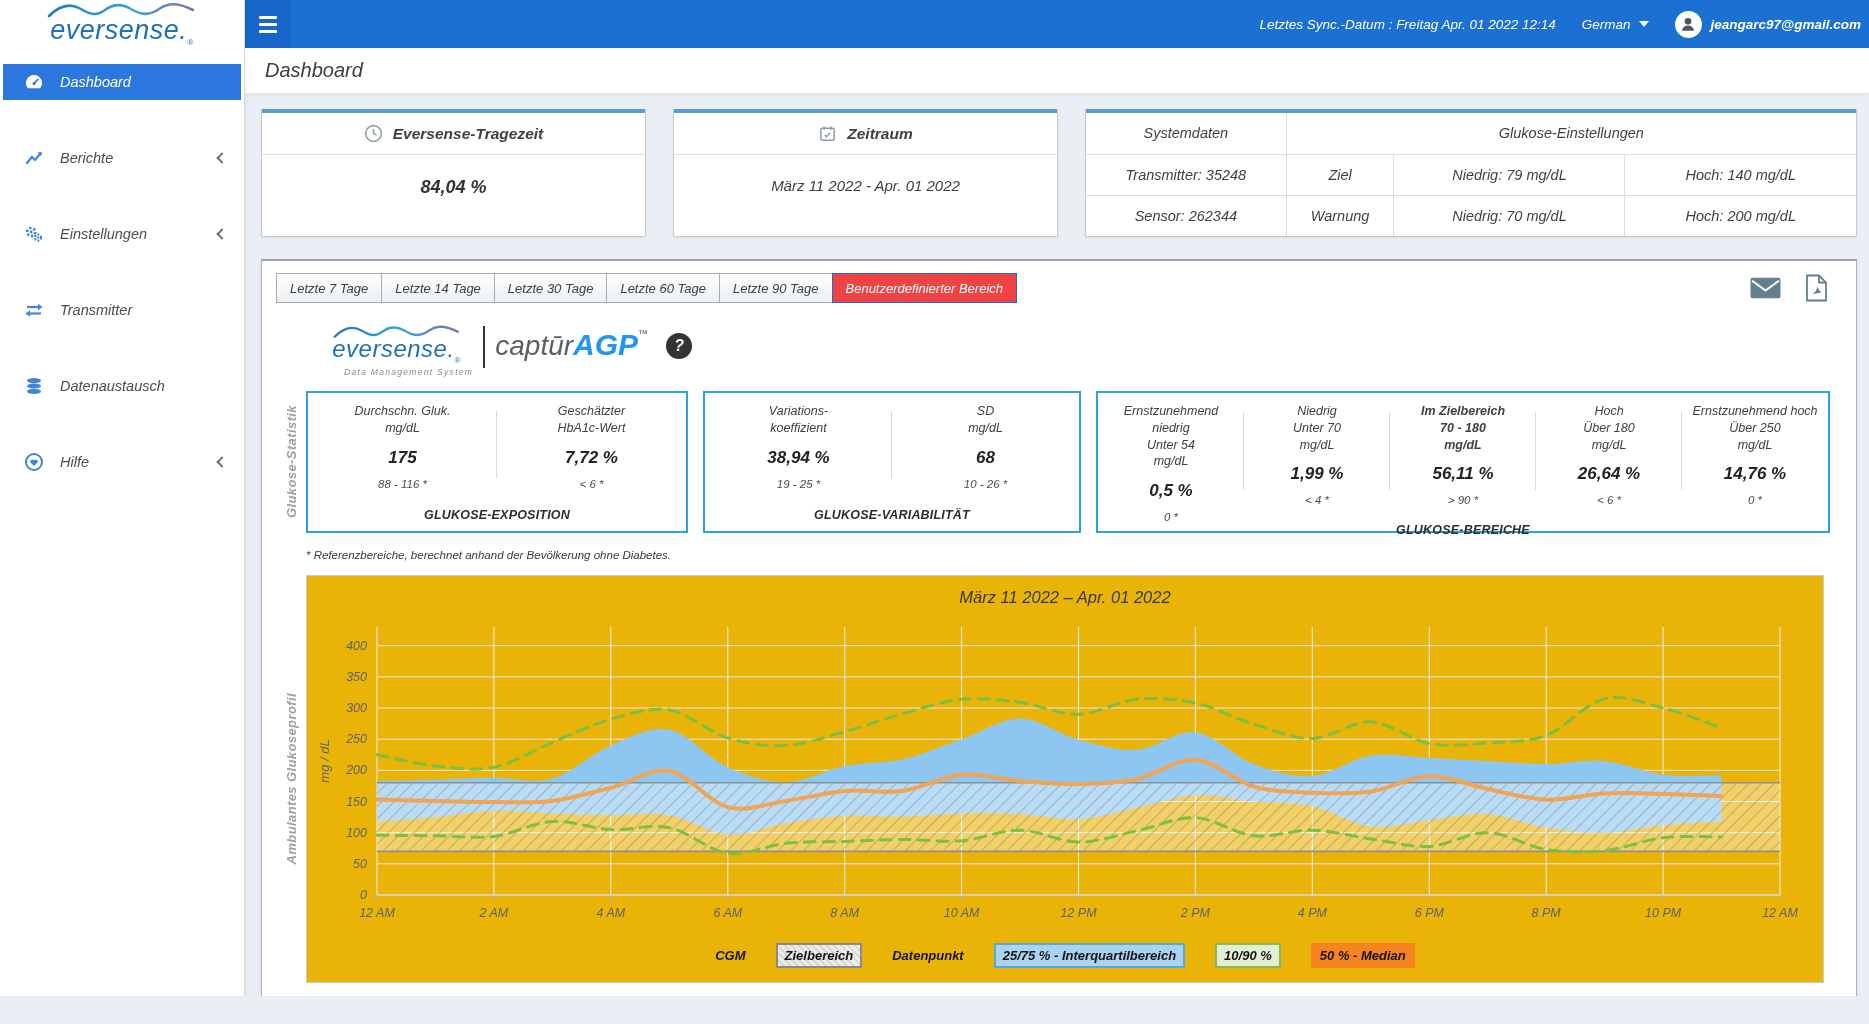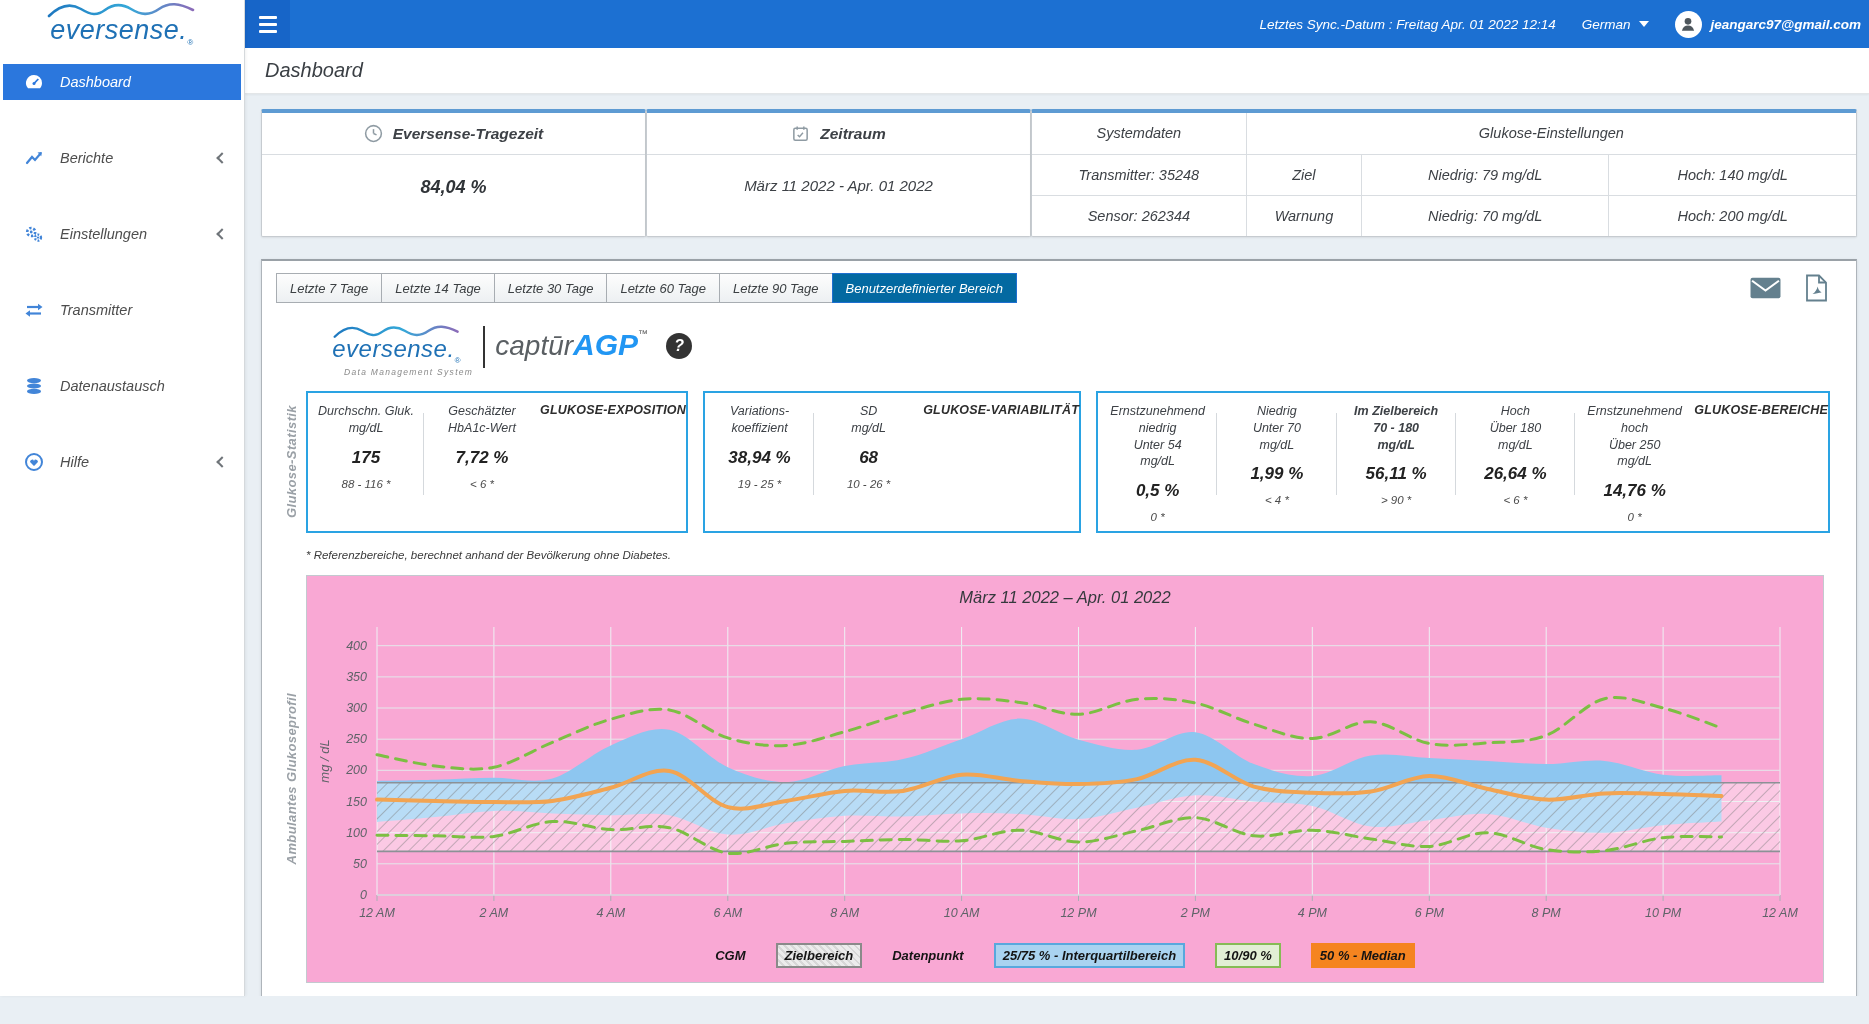--- a/index.html
+++ b/index.html
@@ -42,7 +42,7 @@
   .content { flex:1; padding:15px 12px 0 16px; overflow:hidden; }
 
   
-  .cards-row { display:flex; }
+  .cards-row { display:flex; gap:27px; }
   .card { background:#fff; border:1px solid #c6cbd0; border-top:4px solid #5e9bd3; border-radius:2px; box-shadow:0 1px 2px rgba(0,0,0,.08); height:128px; }
   .card-wear, .card-range { width:385px; flex:0 0 385px; }
   .card-sys { flex:1; }

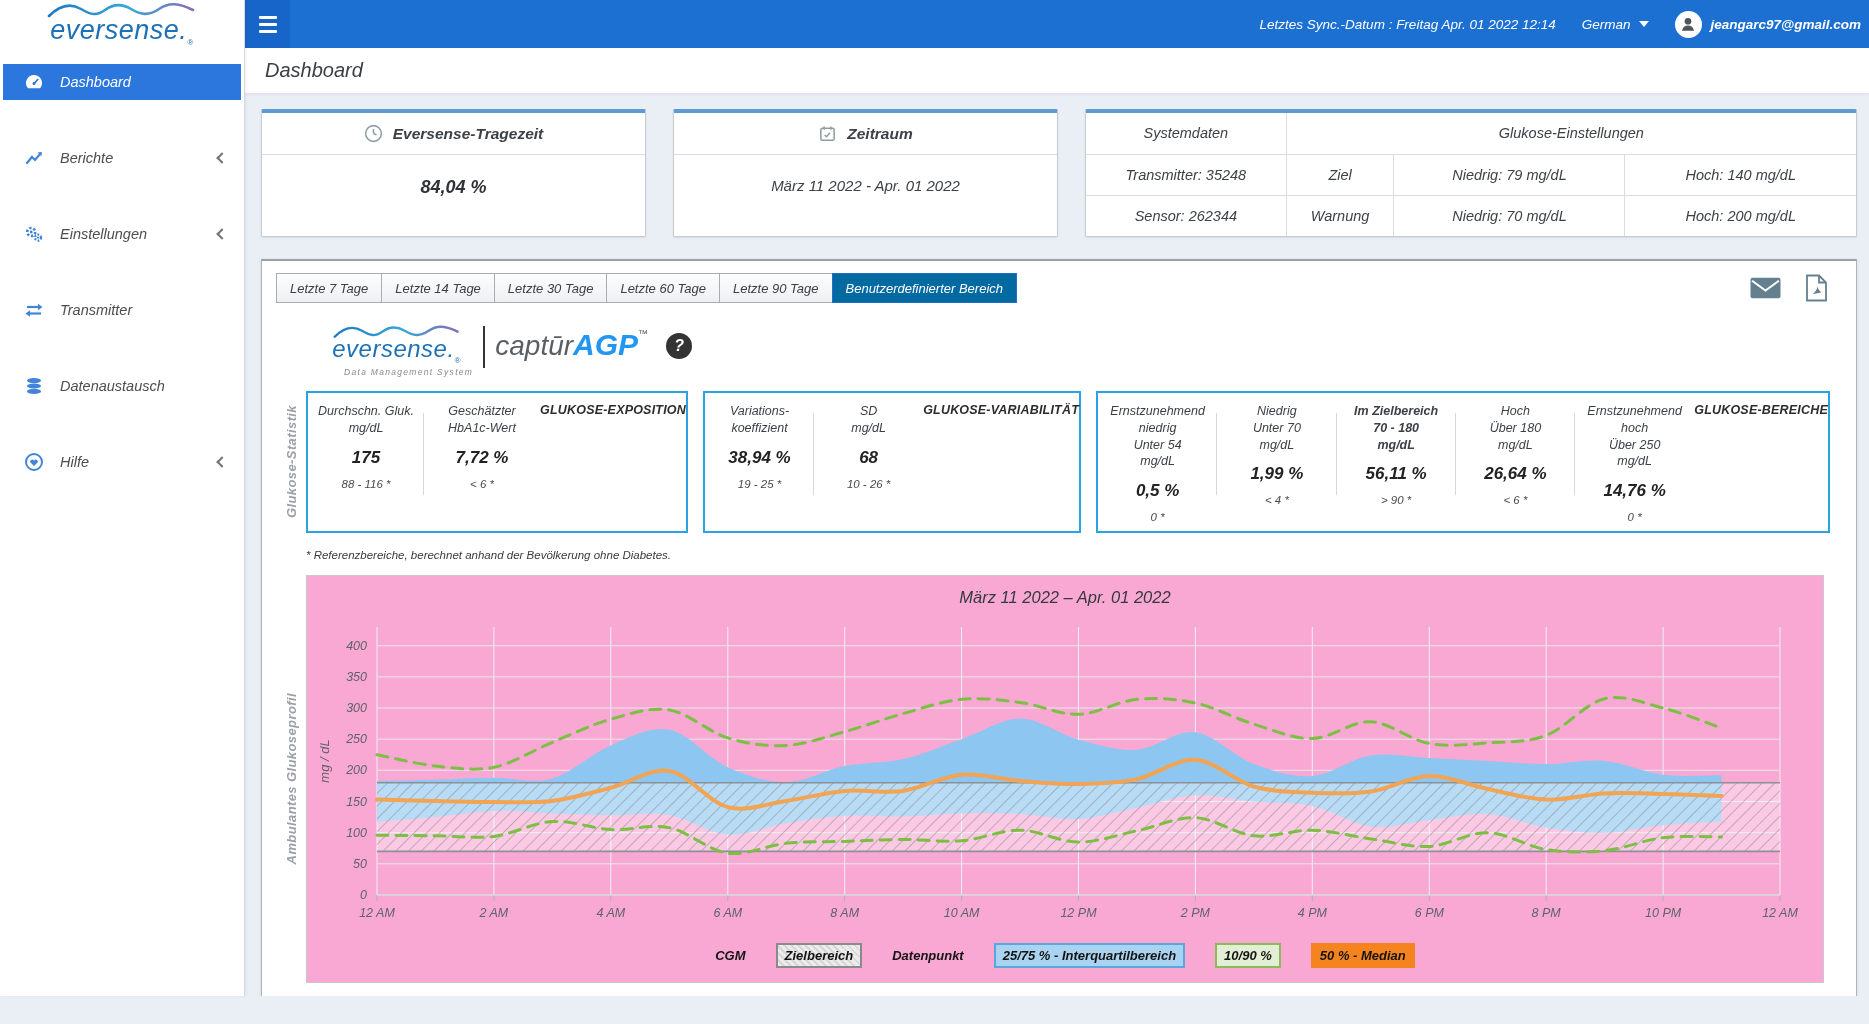--- a/index.html
+++ b/index.html
@@ -66,7 +66,7 @@
   .tabs { display:flex; }
   .tab { height:30px; padding:0 13px; font-size:13px; color:#3c4043; background:linear-gradient(#fdfdfd,#edf0f2); border:1px solid #a8adb2; margin-left:-1px; display:flex; align-items:center; cursor:pointer; }
   .tab:first-child { margin-left:0; }
-  .tab.active { background:#0369a1; border-color:#1e6fd0; color:#fff; font-weight:500; }
+  .tab.active { background:#ef4444; border-color:#1e6fd0; color:#fff; font-weight:500; }
   .export-icons { margin-left:auto; display:flex; align-items:center; gap:24px; padding-right:14px; }
   .export-icons .eic { cursor:pointer; }
 

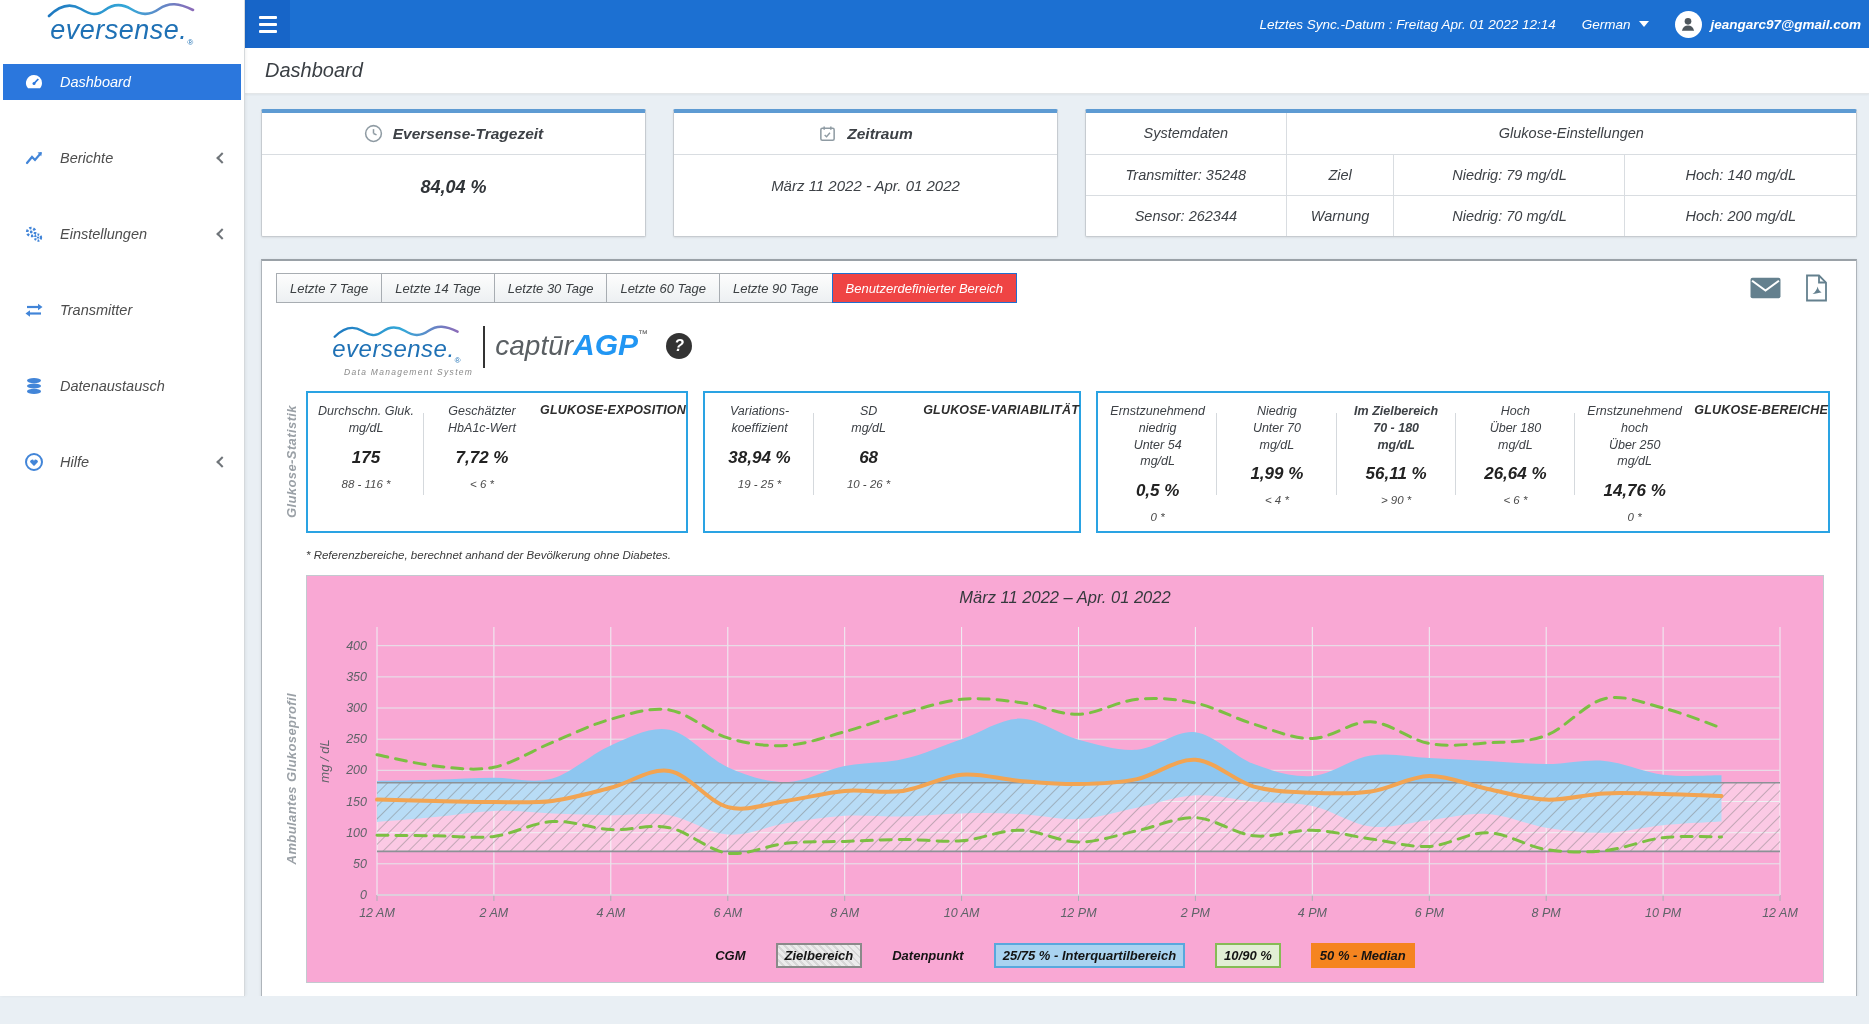--- a/index.html
+++ b/index.html
@@ -83,7 +83,7 @@
   .vlabel span { writing-mode:vertical-rl; transform:rotate(180deg); font-size:13px; font-weight:700; color:#9aa0a6; letter-spacing:.4px; white-space:nowrap; }
 
   .stats-wrap { display:flex; gap:15px; flex:1; padding-right:12px; }
-  .stat-box { border:2px solid #2aa3e3; background:#fff; height:142px; display:flex; padding-top:10px; }
+  .stat-box { border:2px solid #2aa3e3; background:#fff; height:142px; display:flex; flex-direction:column; padding-top:10px; }
   .box-expo { width:382px; flex:0 0 382px; }
   .box-var { width:378px; flex:0 0 378px; }
   .box-ranges { flex:1; }

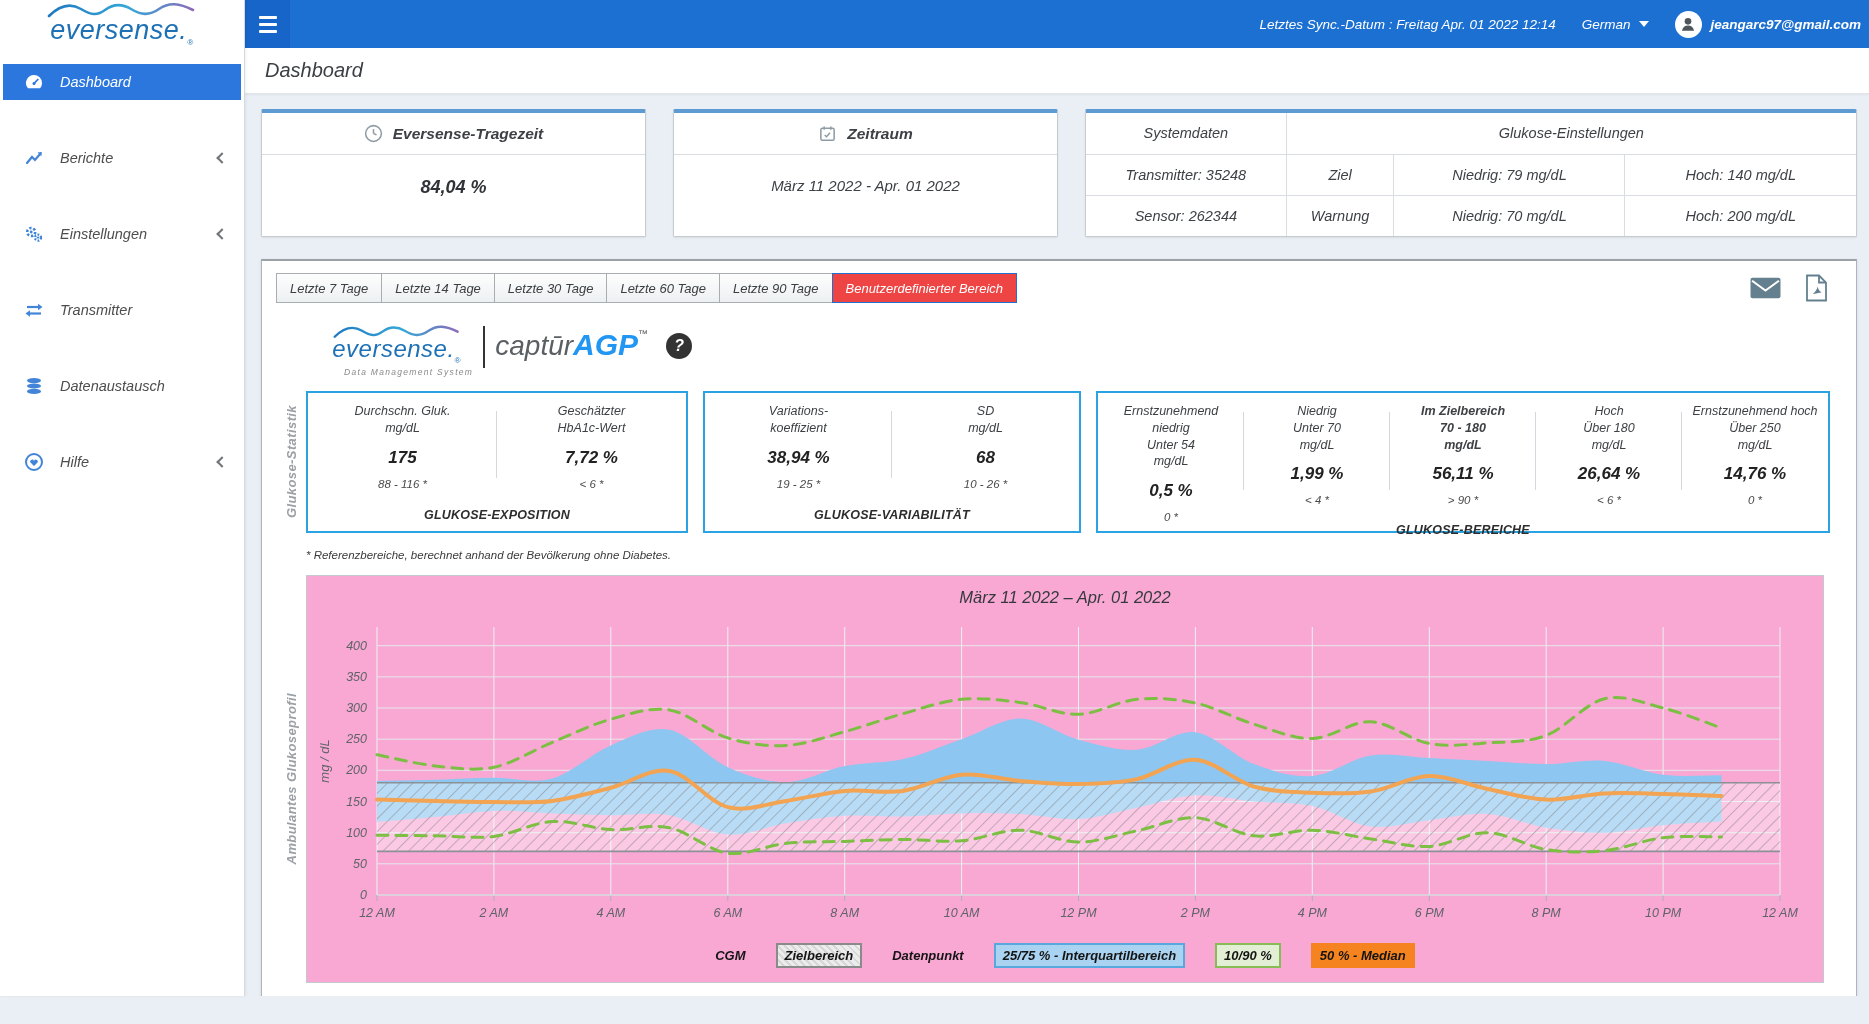--- a/index.html
+++ b/index.html
@@ -99,7 +99,7 @@
   .footnote { margin:14px 0 4px 30px; font-size:11.5px; color:#3a3a3a; line-height:1.55; }
 
   .chart-section { margin-top:10px; }
-  .chart-card { border:1px solid #c3c9cf; background:#f9a8d4; flex:1; margin-right:18px; padding:12px 8px 4px 8px; }
+  .chart-card { border:1px solid #c3c9cf; background:#eab308; flex:1; margin-right:18px; padding:12px 8px 4px 8px; }
   .chart-title { text-align:center; font-size:16.5px; color:#35393d; margin-bottom:6px; }
   .legend-row { display:flex; justify-content:center; align-items:center; gap:30px; margin:8px 0 10px 0; }
   .lg-box { font-size:13px; font-weight:700; color:#141414; padding:3px 7px; }

